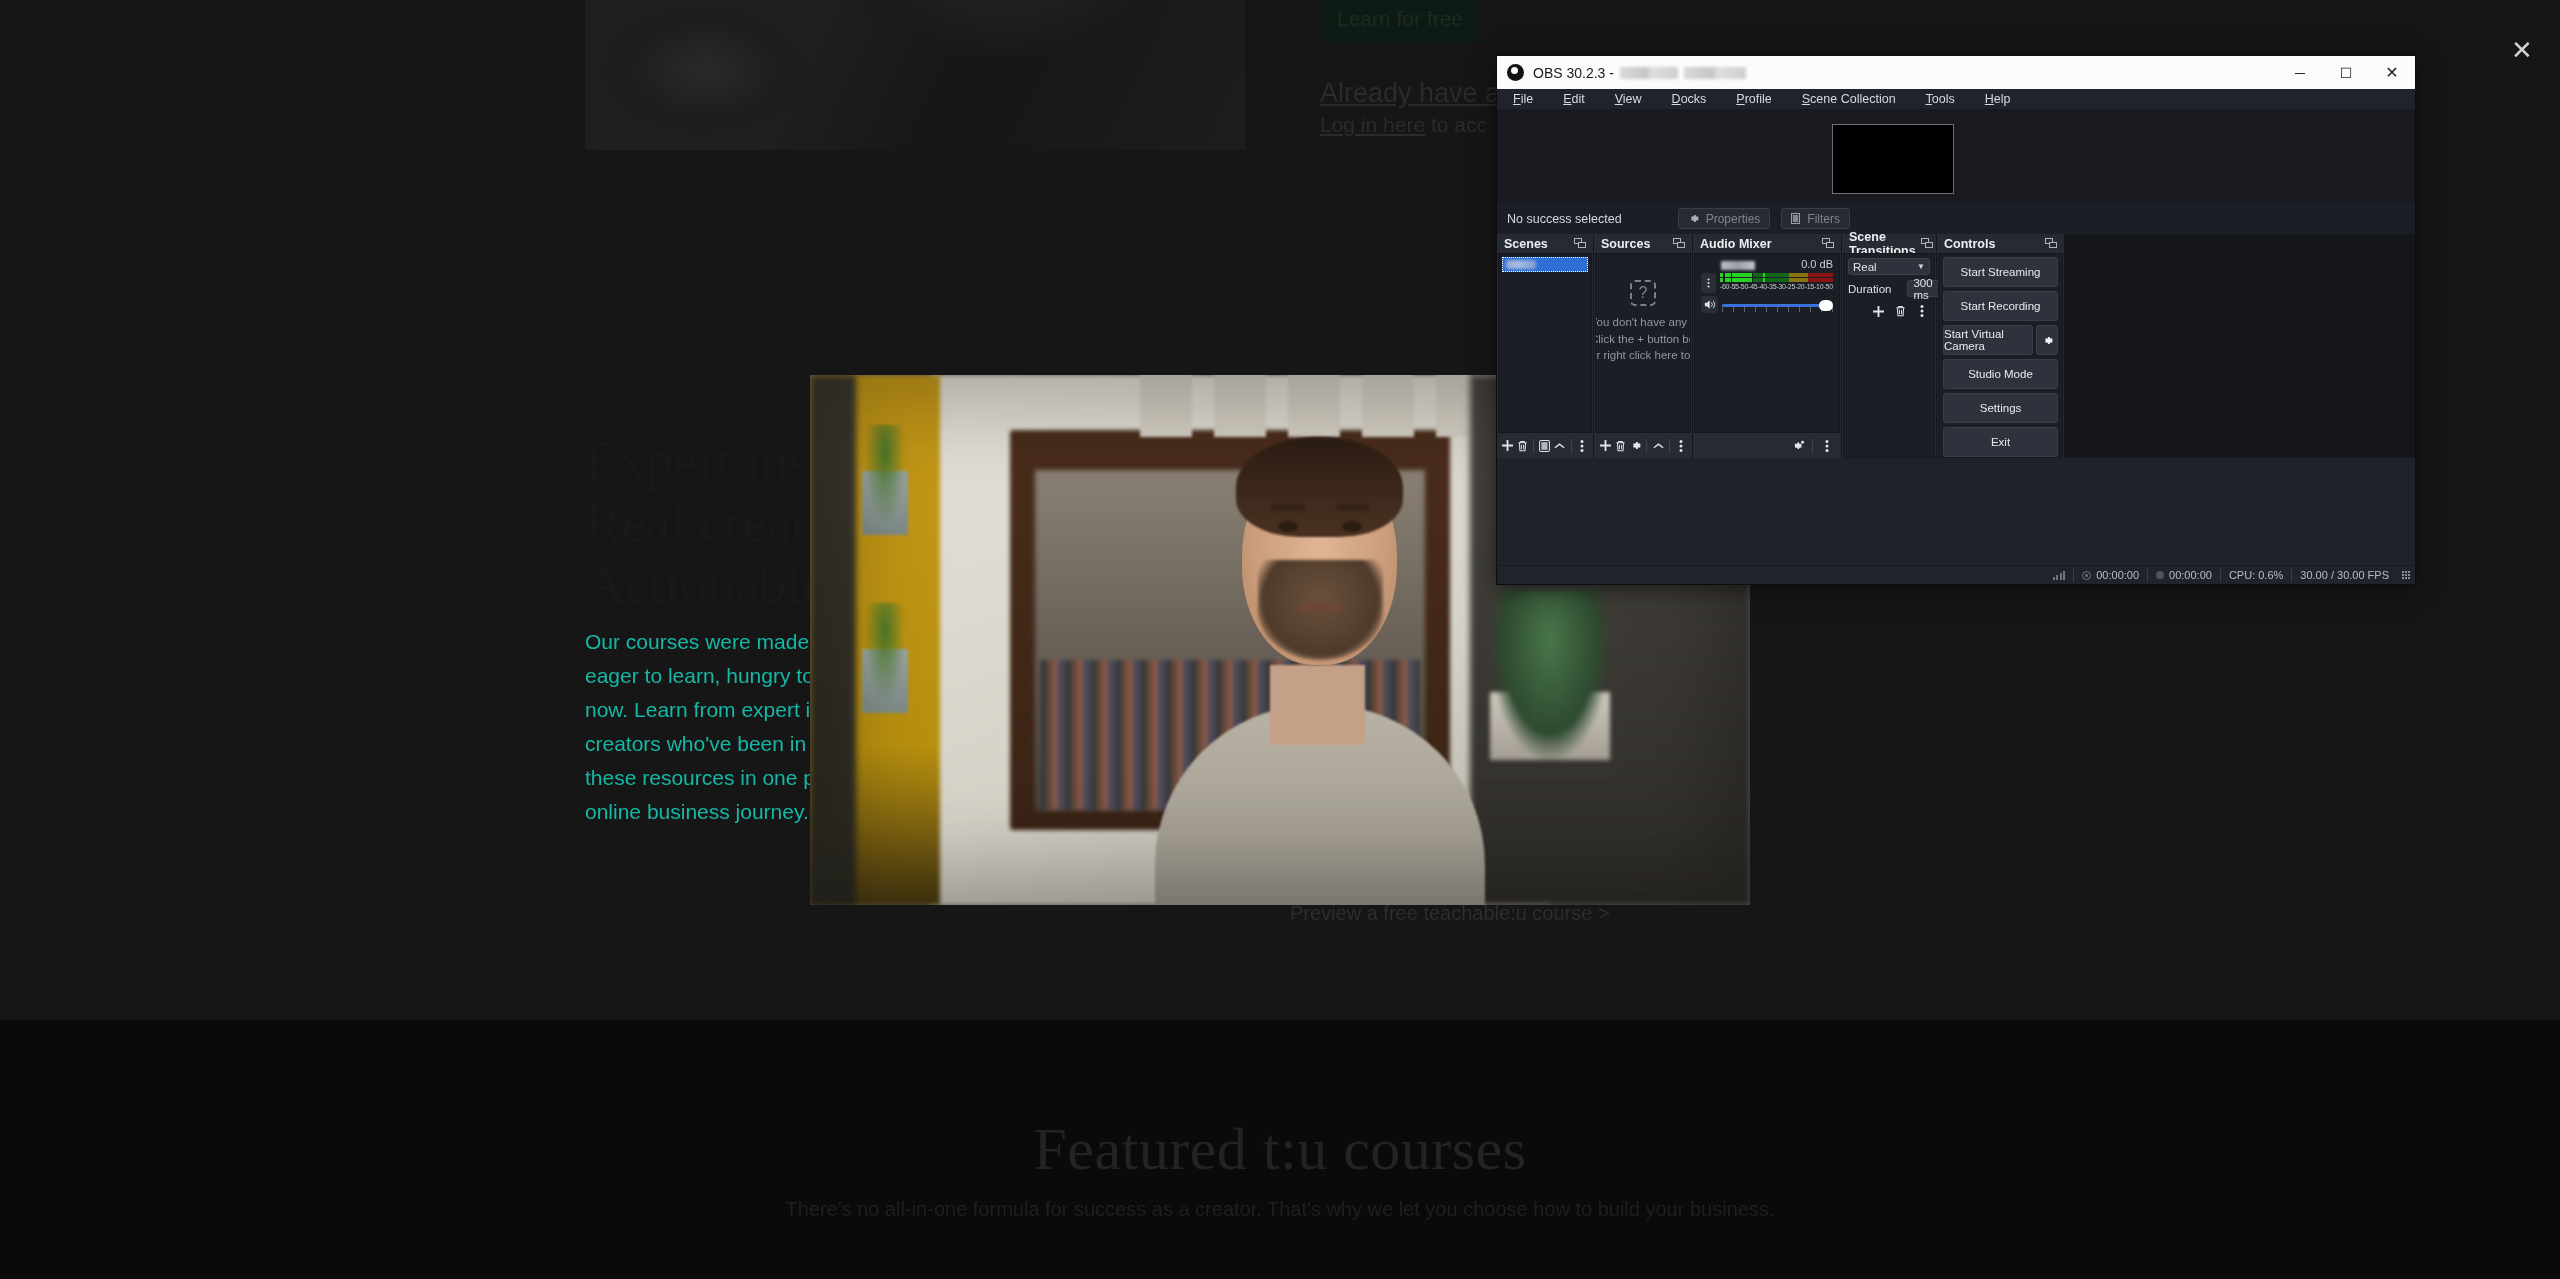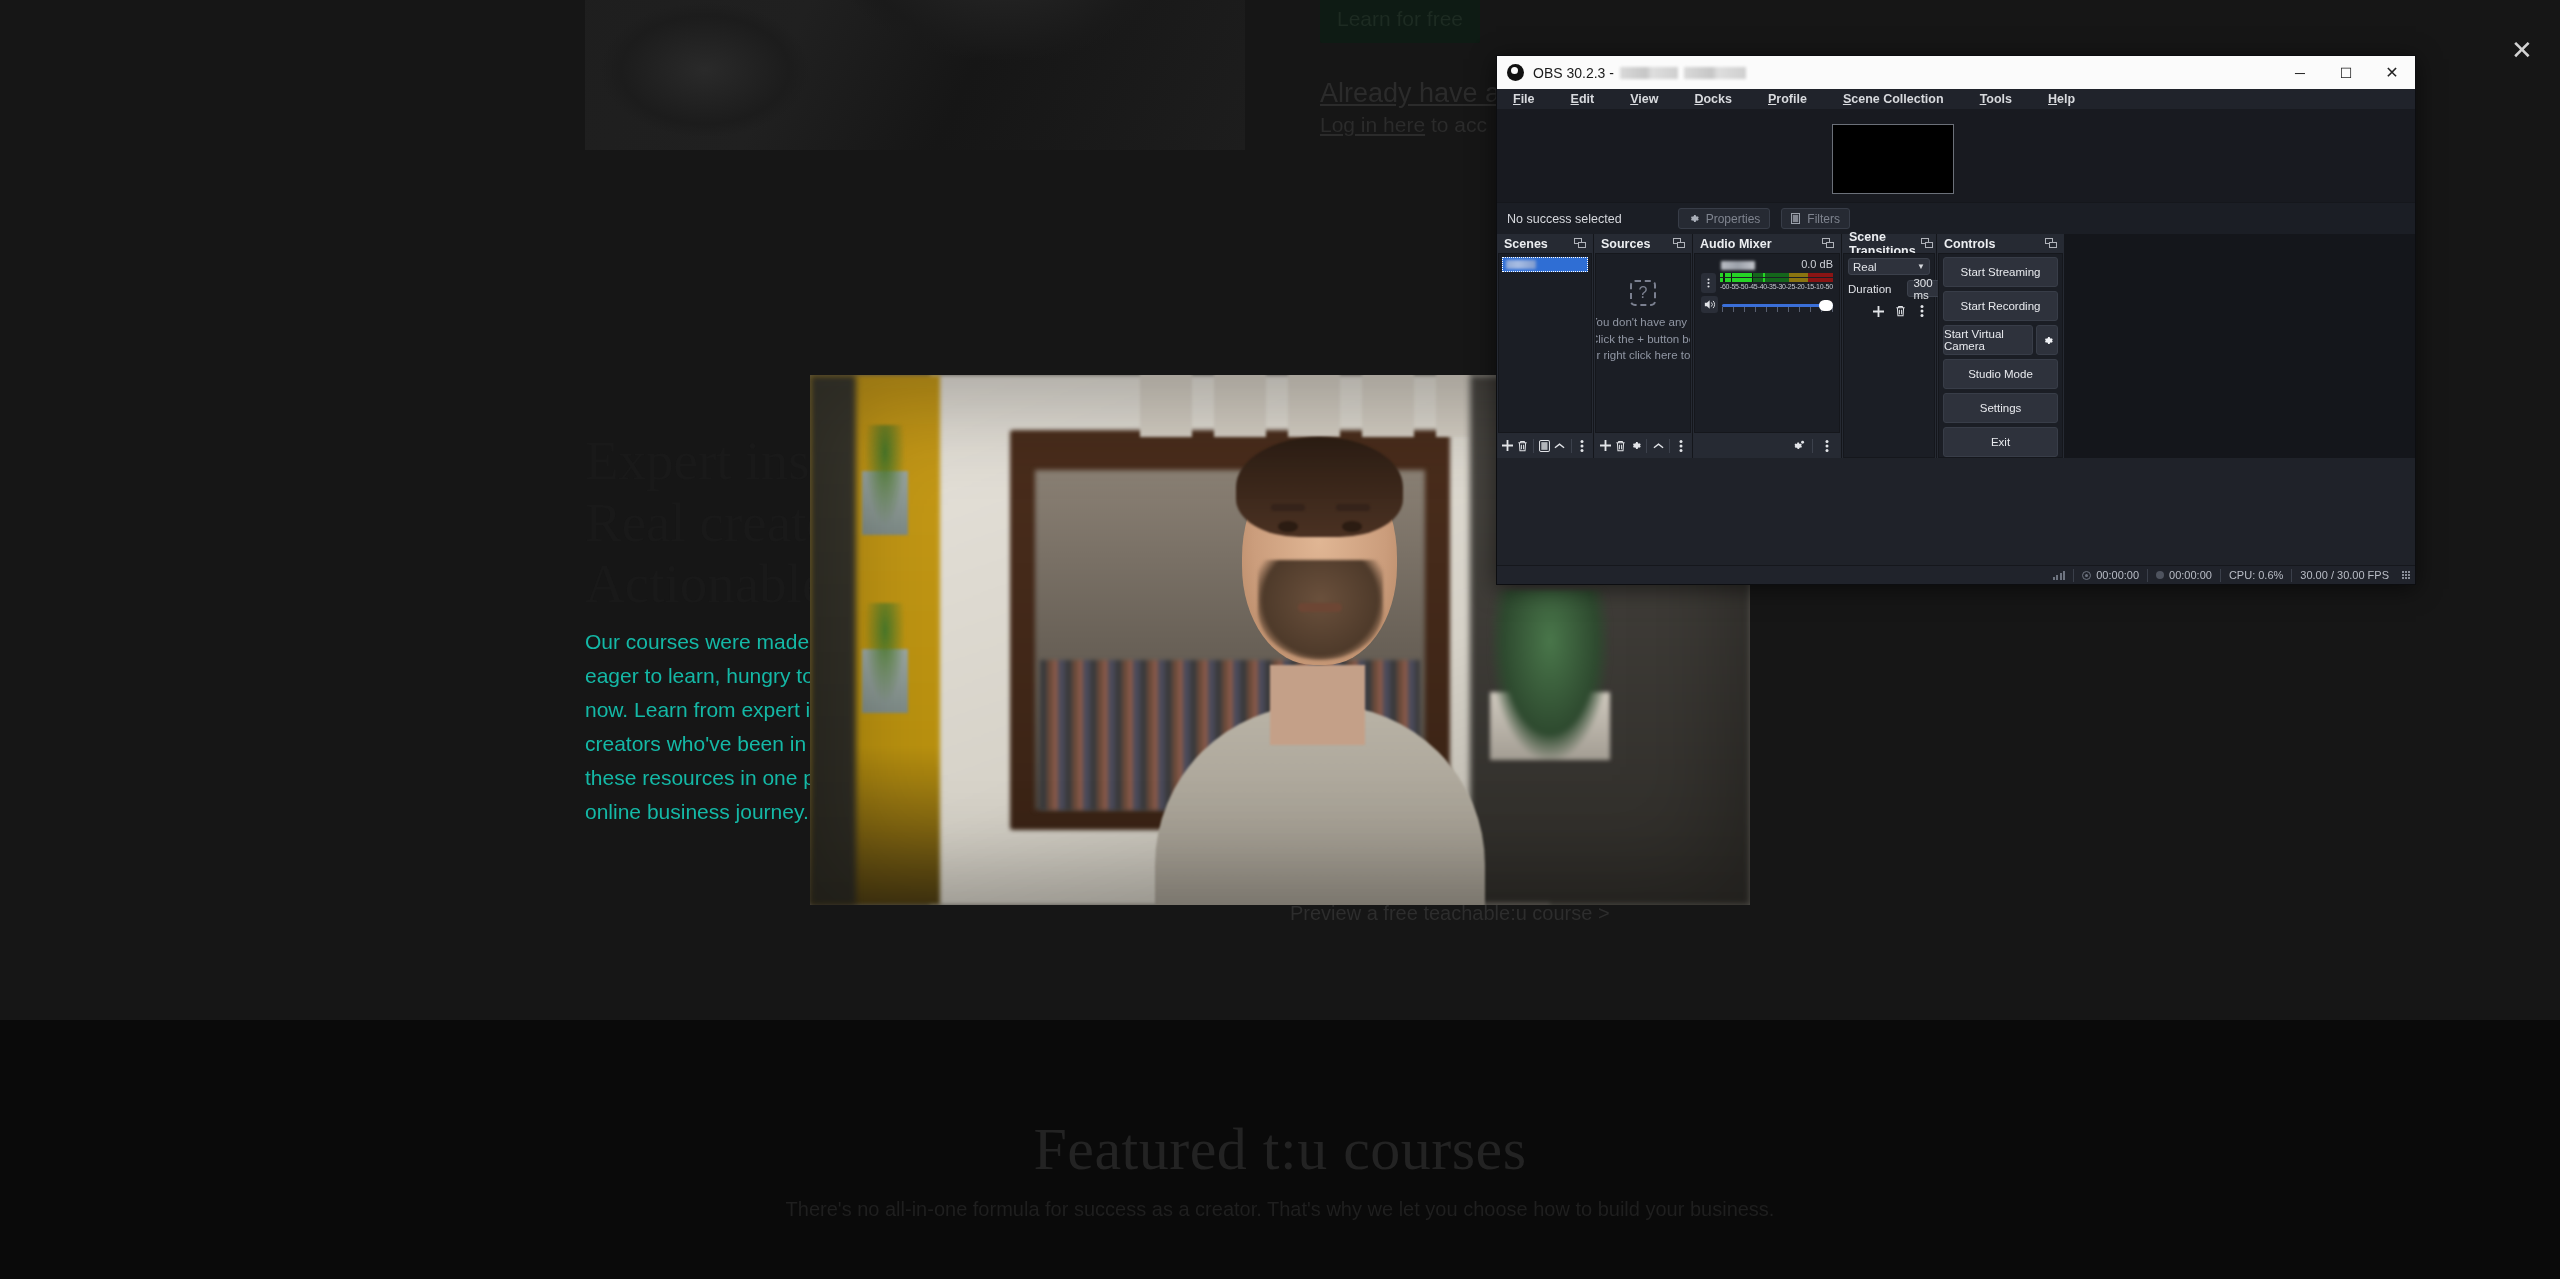--- a/index.html
+++ b/index.html
@@ -126,7 +126,7 @@
      color:#222; font-size:14px; }
   .obs-win-btn.close { font-size:16px; }
 
-  .obs-menubar { height:20px; background:#20232b; display:flex; align-items:center; padding-left:7px; gap:18px;font-weight:bold; }
+  .obs-menubar { height:20px; background:#20232b; display:flex; align-items:center; padding-left:7px; gap:12px; }
   .obs-menu-item { padding:2px 9px; font-size:12.5px; color:#d8dade; }
   .obs-menu-item u { text-decoration:underline; }
 

